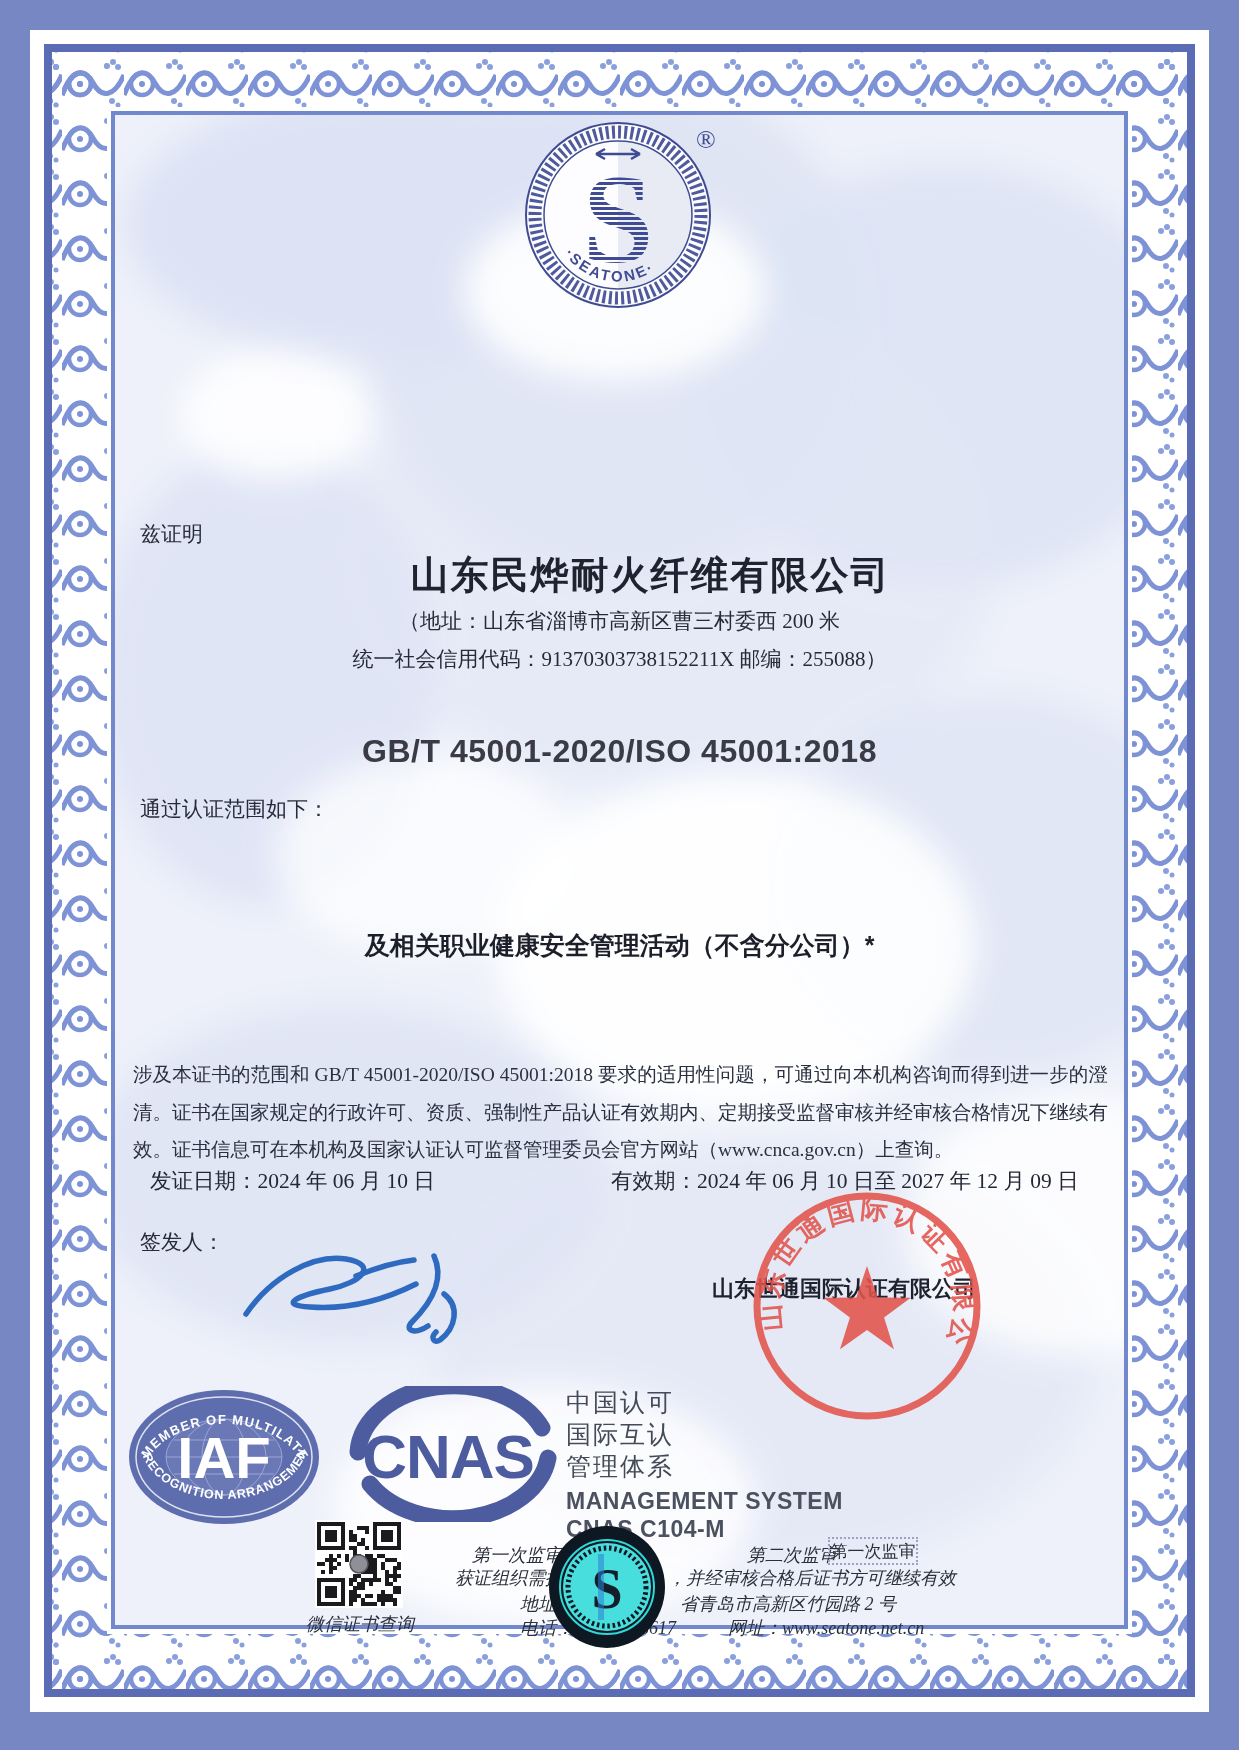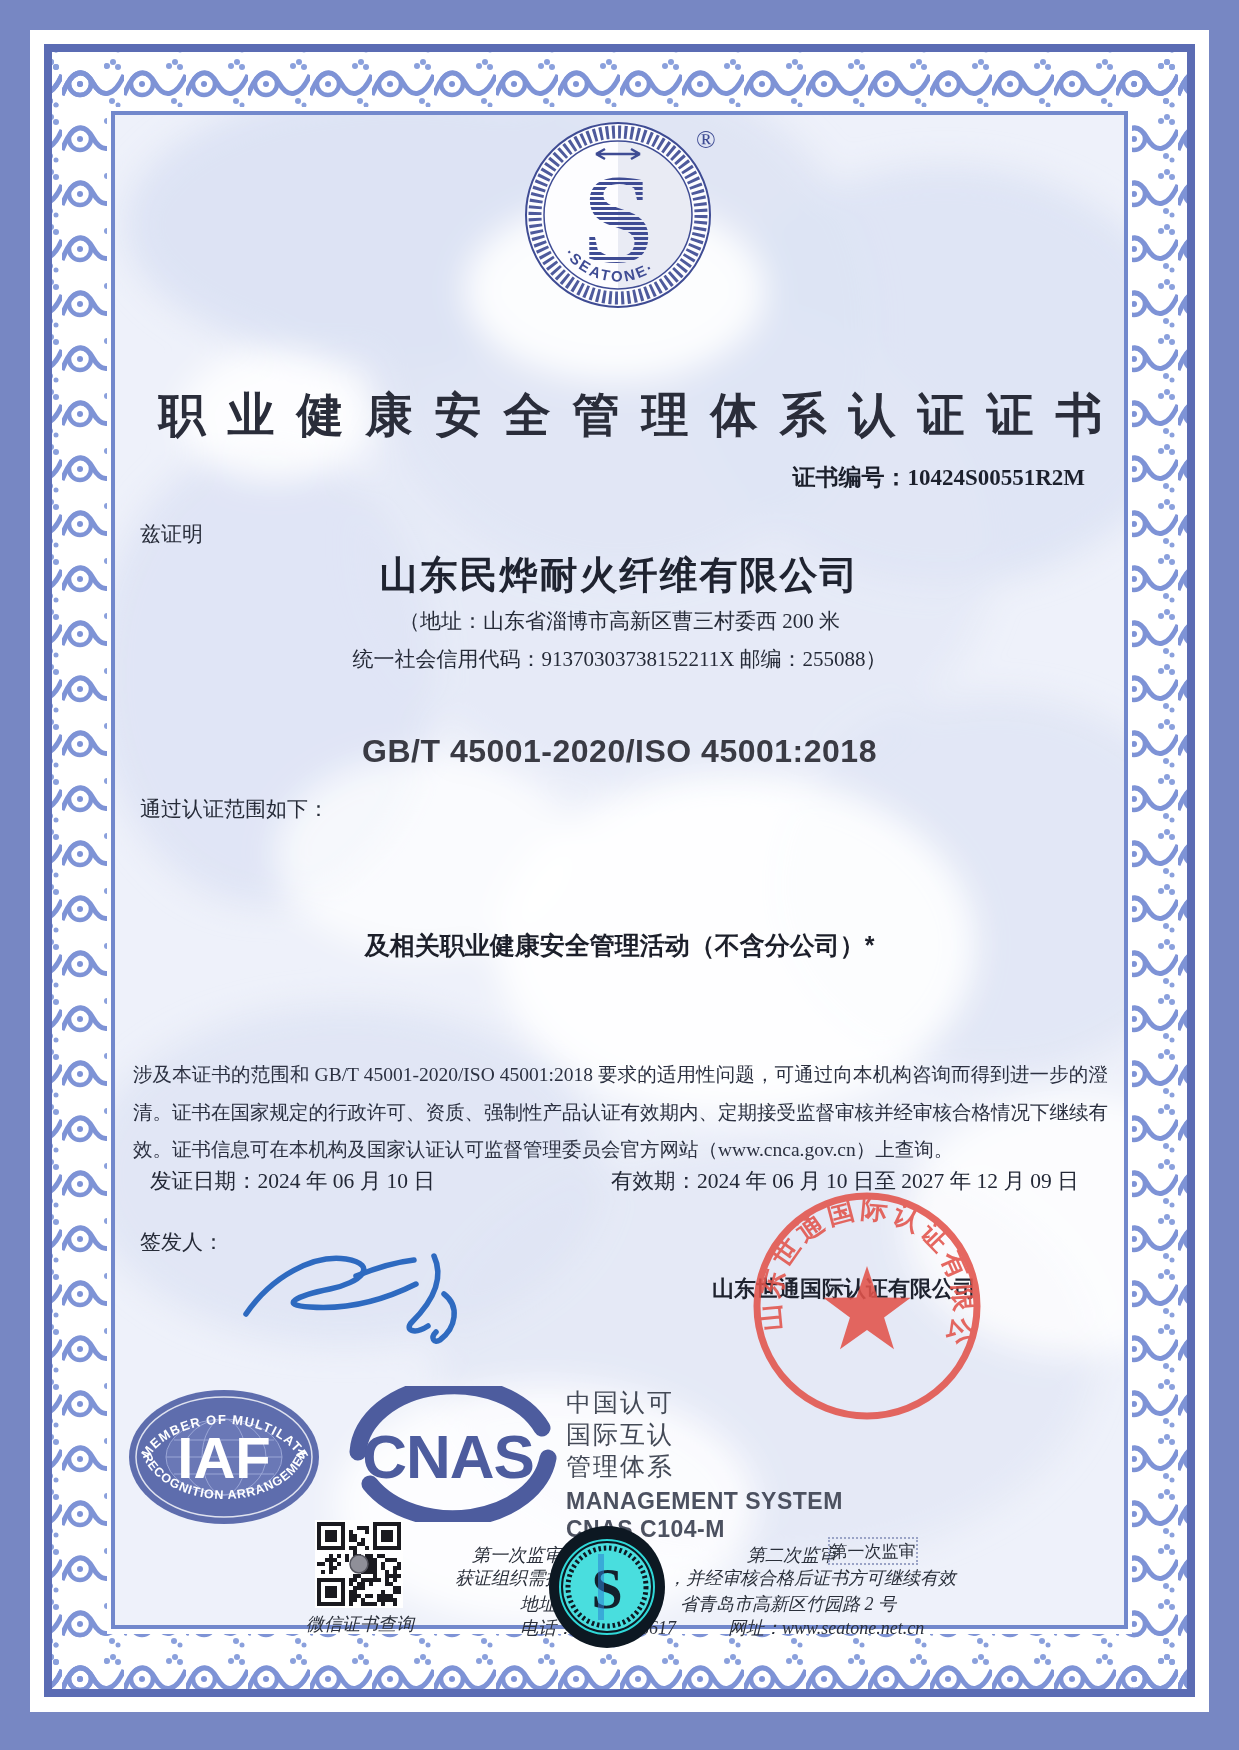--- a/index.html
+++ b/index.html
@@ -99,7 +99,6 @@
     <text x="178" y="36" font-size="26" fill="#3f4c94">®</text>
   </svg>
 
-  <div class="abs ctr title nowrap" style="top:384px">职业健康安全管理体系认证证书</div>
 
   <div class="abs certno nowrap" style="right:154px;top:462px">
     <span>证书编号：</span><span>10424S00551R2M</span>

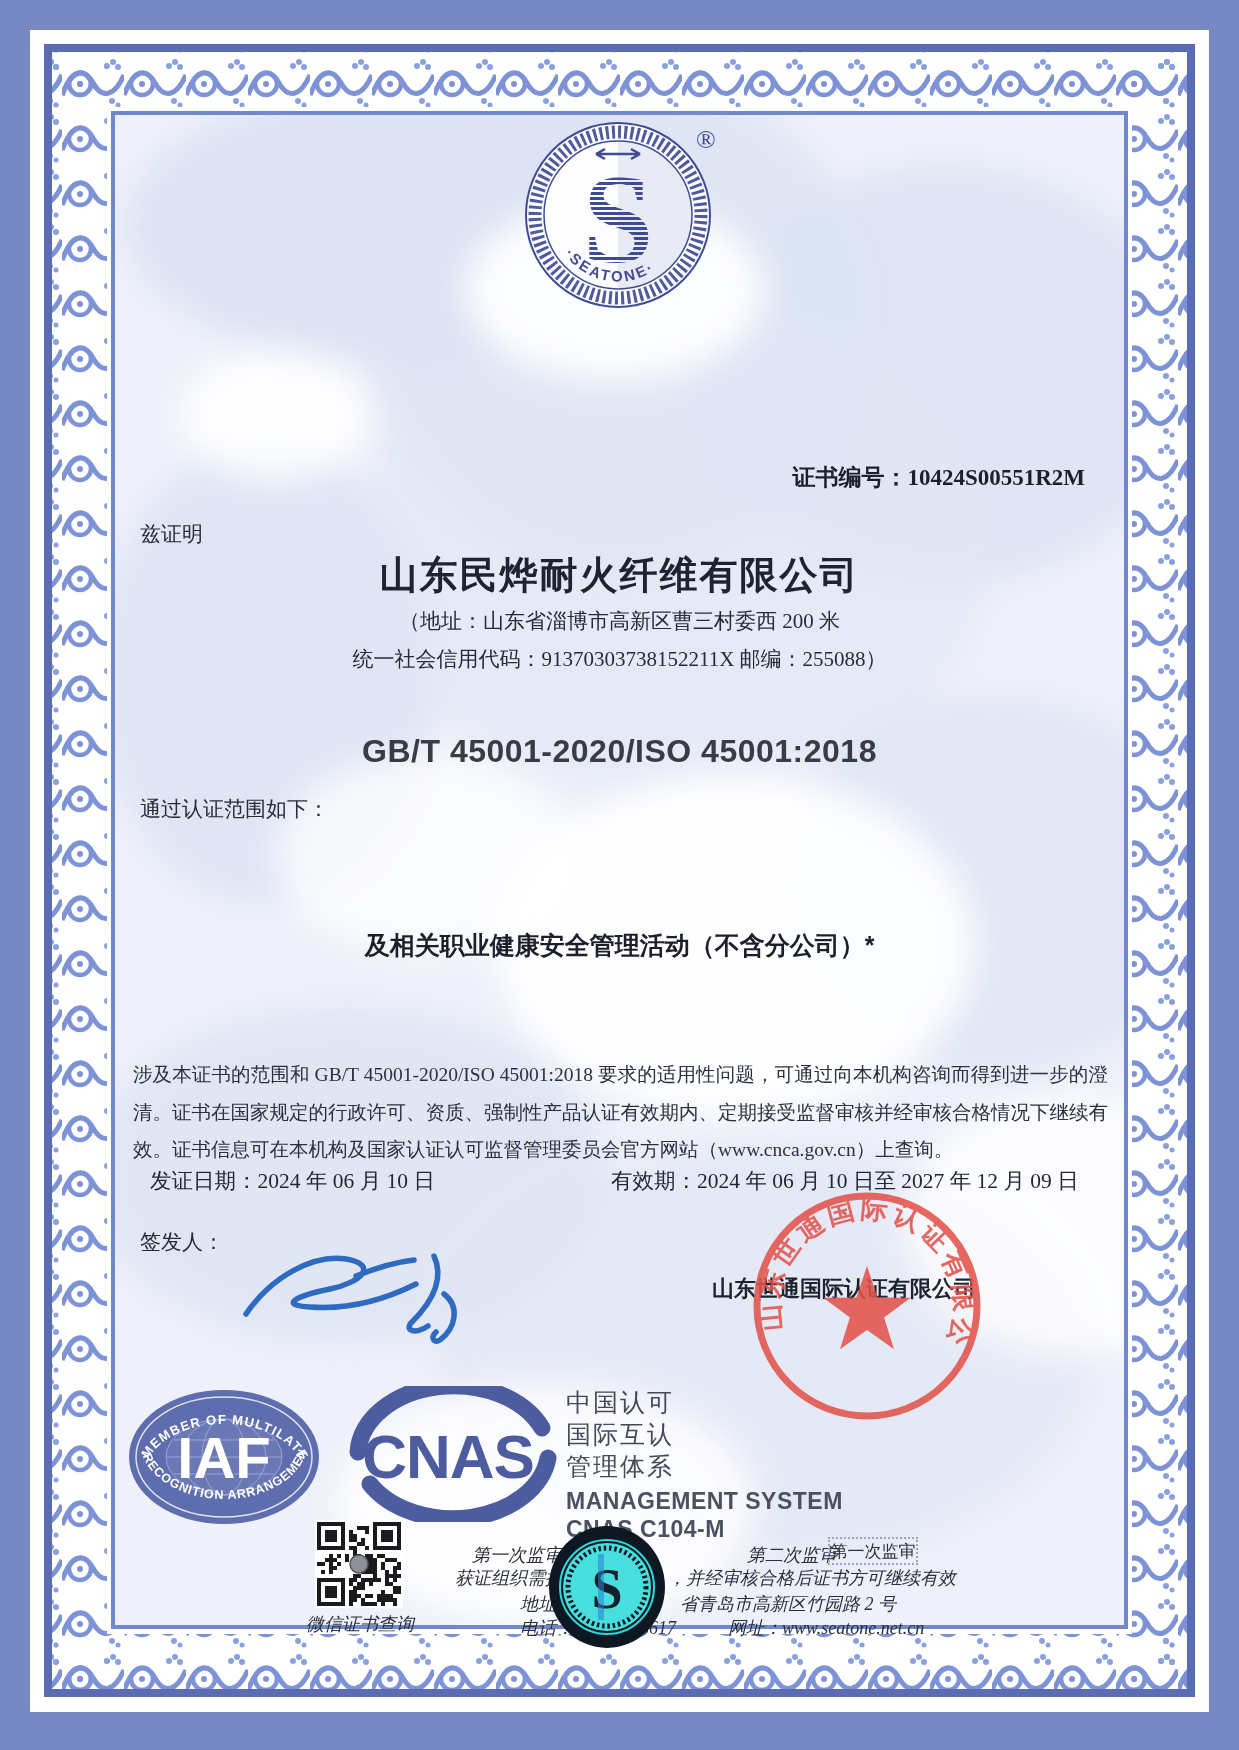--- a/index.html
+++ b/index.html
@@ -100,9 +100,6 @@
   </svg>
 
 
-  <div class="abs certno nowrap" style="right:154px;top:462px">
-    <span>证书编号：</span><span>10424S00551R2M</span>
-  </div>
 
   <div class="abs bodytext" style="left:140px;top:520px">兹证明</div>
 

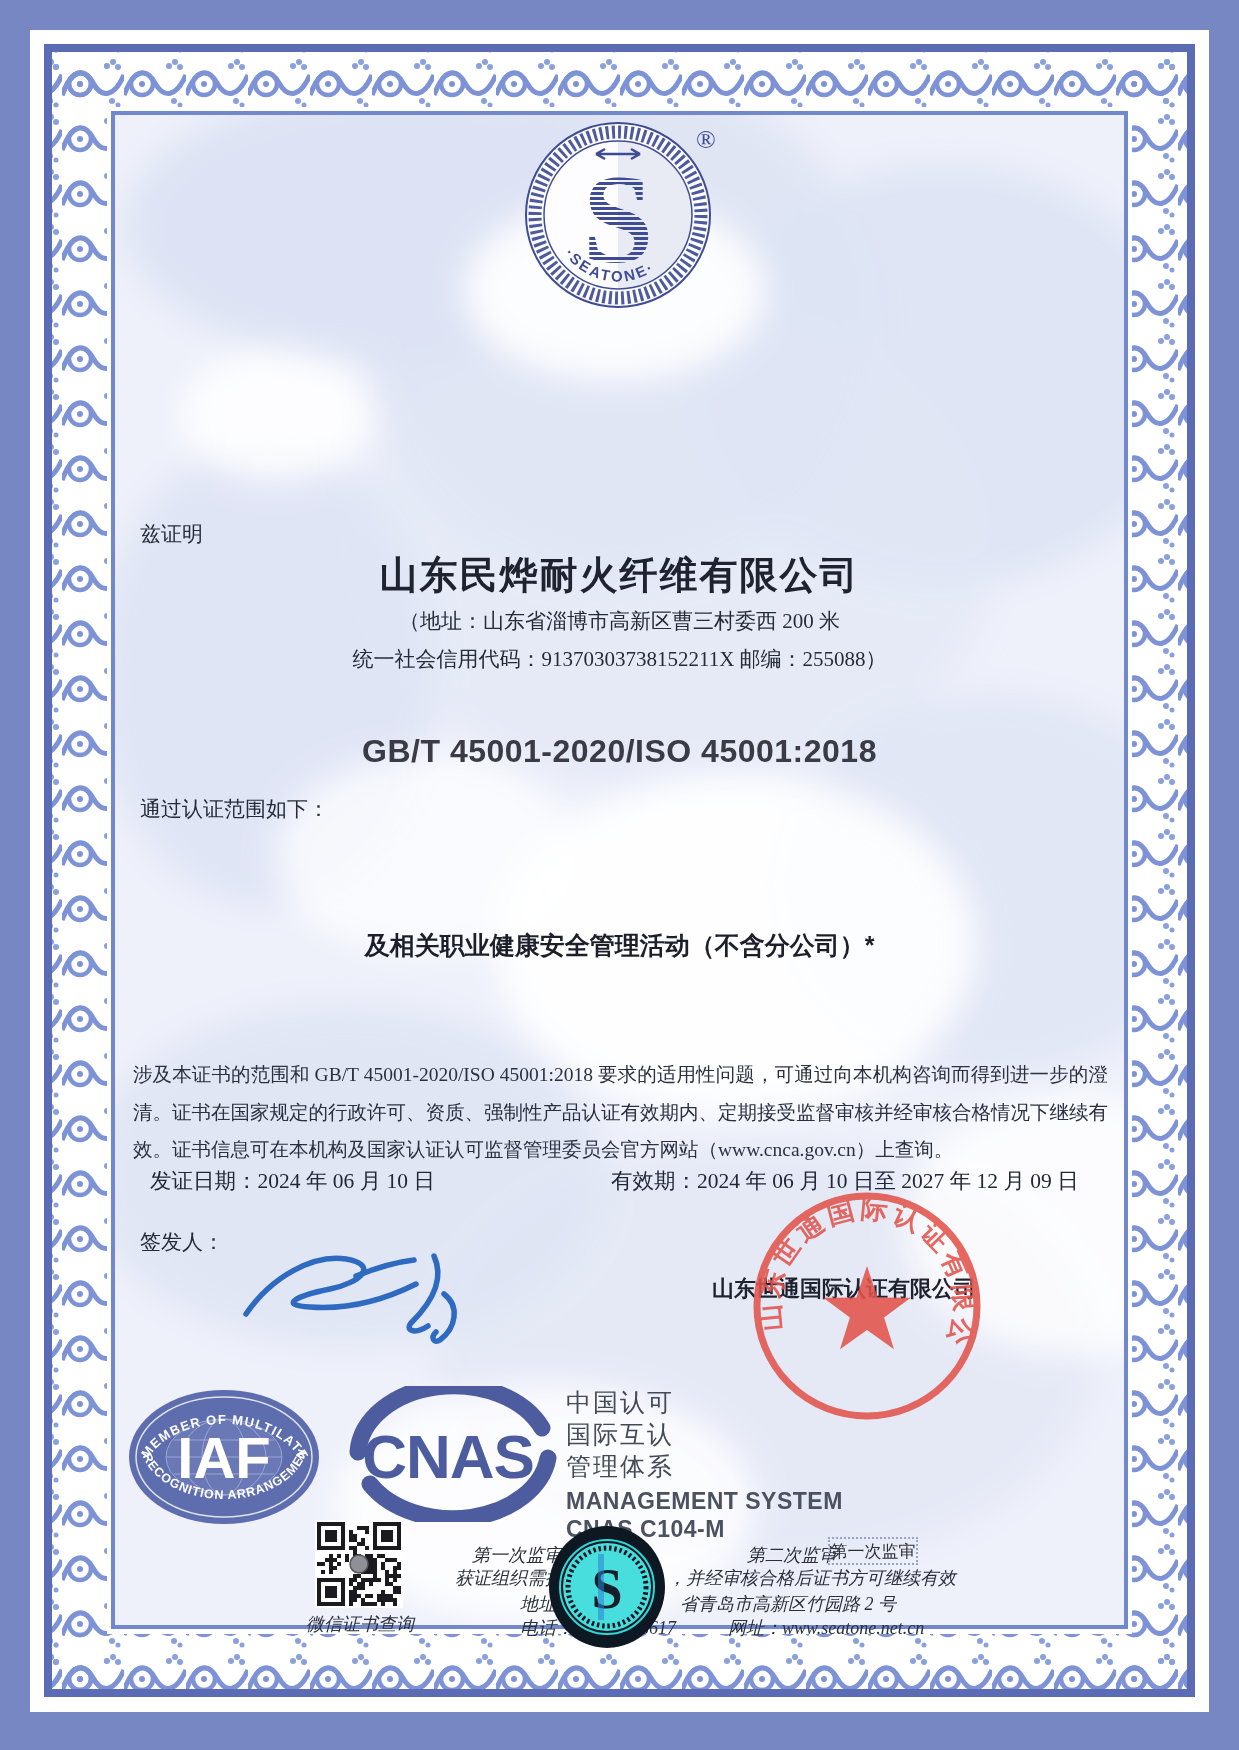--- a/index.html
+++ b/index.html
@@ -14,7 +14,7 @@
   .ctr{left:111px;width:1017px;text-align:center;}
   .nowrap{white-space:nowrap;}
   .title{font-size:47px;font-weight:bold;letter-spacing:22px;padding-left:22px;color:#2a2d3a;}
-  .company{font-size:38px;font-weight:bold;letter-spacing:2px;color:#1f2330;}
+  .company{font-size:38px;font-weight:bold;letter-spacing:2px;color:#1f2330;padding-left:31px;}
   .bodytext{font-size:21px;color:#262b38;}
   .certno{font-size:23px;font-weight:bold;color:#1c202c;}
   .standard{font-size:32px;font-weight:600;color:#3a3b44;letter-spacing:0.5px;}

